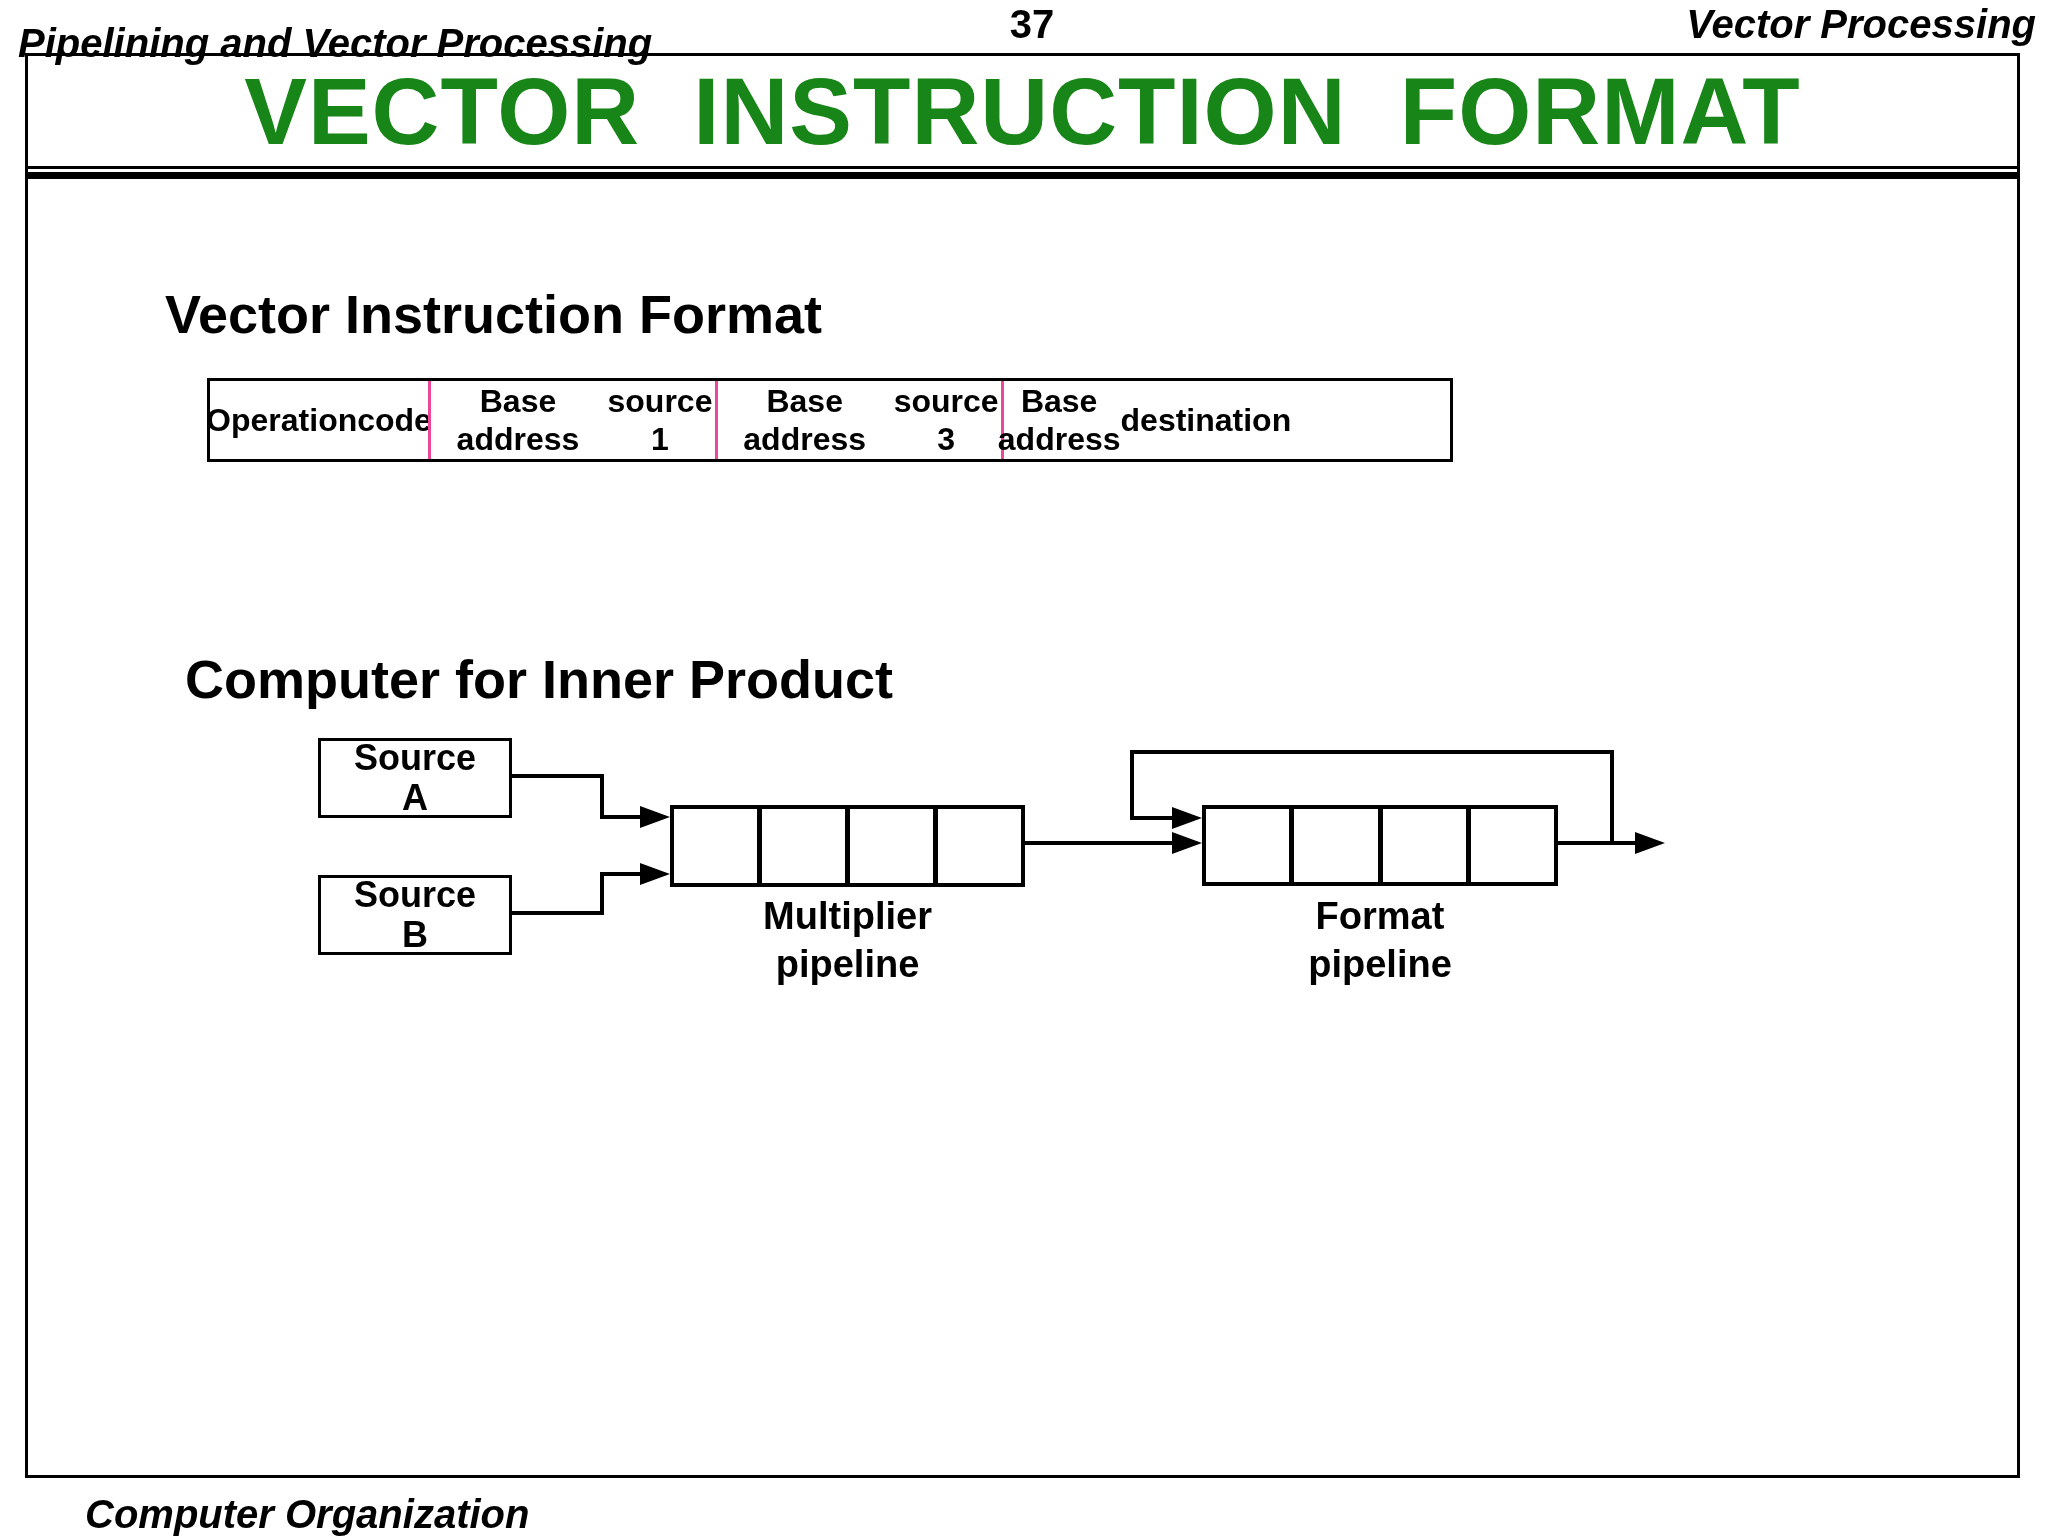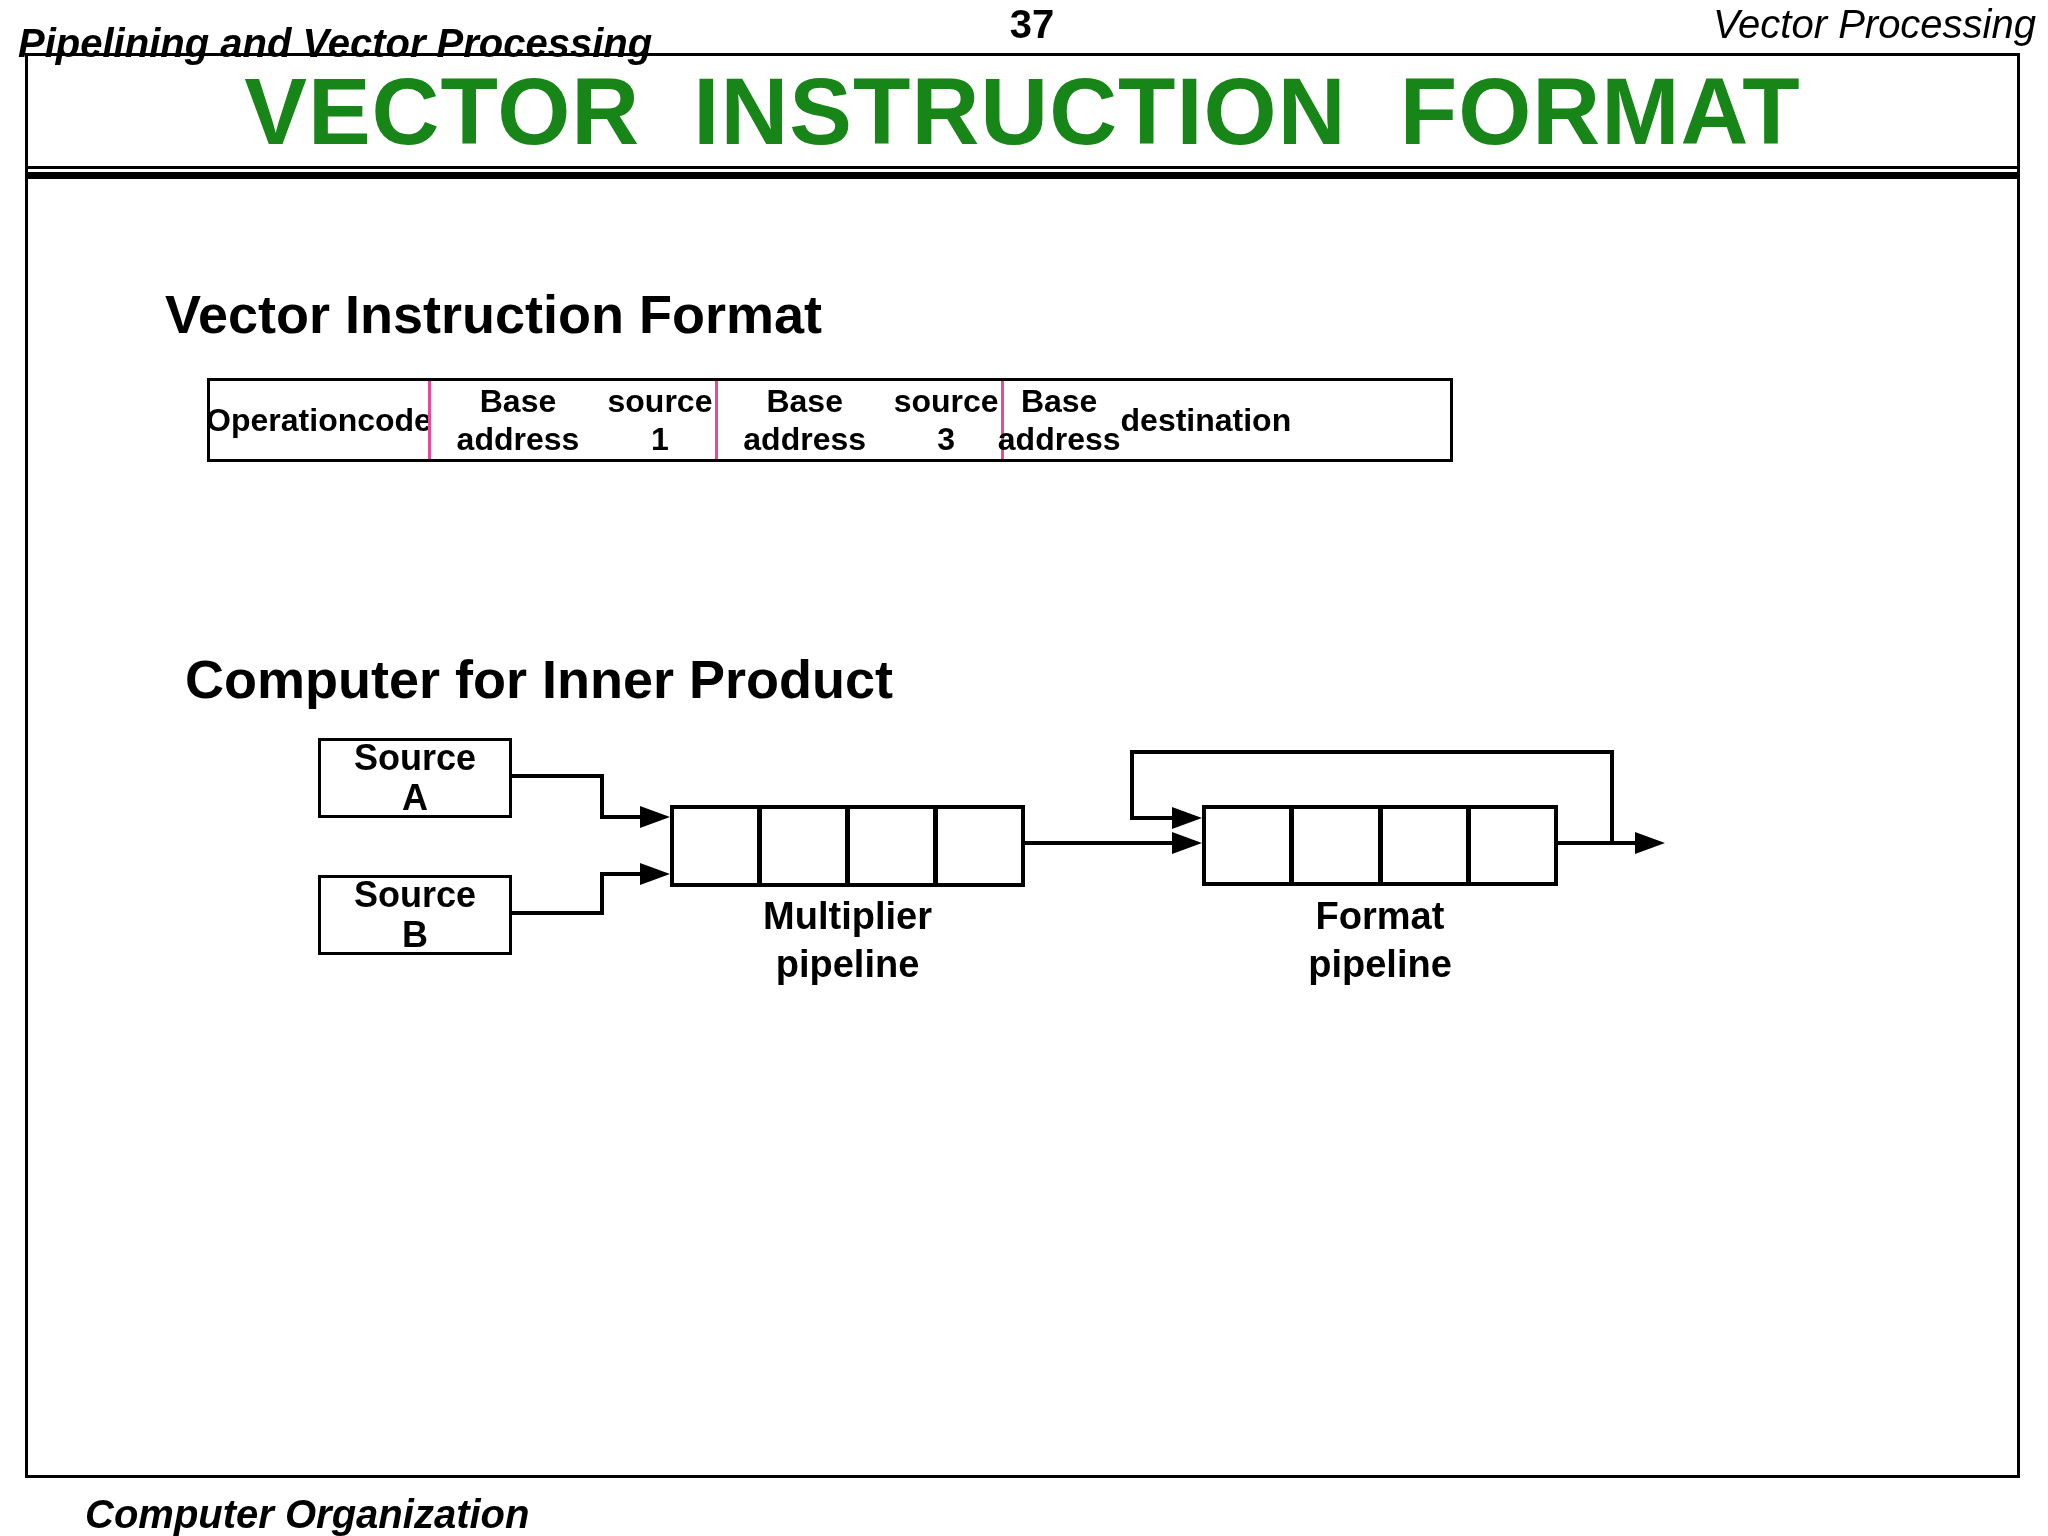--- a/index.html
+++ b/index.html
@@ -10,7 +10,7 @@
   
   .hdr-left{position:absolute;left:18px;top:2px;font-size:40px;font-weight:bold;font-style:italic;margin-top:19px;}
   .hdr-center{position:absolute;left:8px;top:2px;width:2048px;text-align:center;font-size:40px;font-weight:bold;}
-  .hdr-right{position:absolute;right:12px;top:2px;font-size:40px;font-weight:normal;font-style:italic;}
+  .hdr-right{position:absolute;right:12px;top:2px;font-size:40px;font-weight:bold;font-style:italic;}
   .ftr-left{position:absolute;left:85px;top:1492px;font-size:40px;font-weight:bold;font-style:italic;}
   .ftr-right{position:absolute;right:14px;top:1492px;font-size:40px;font-weight:bold;font-style:italic;}
   

